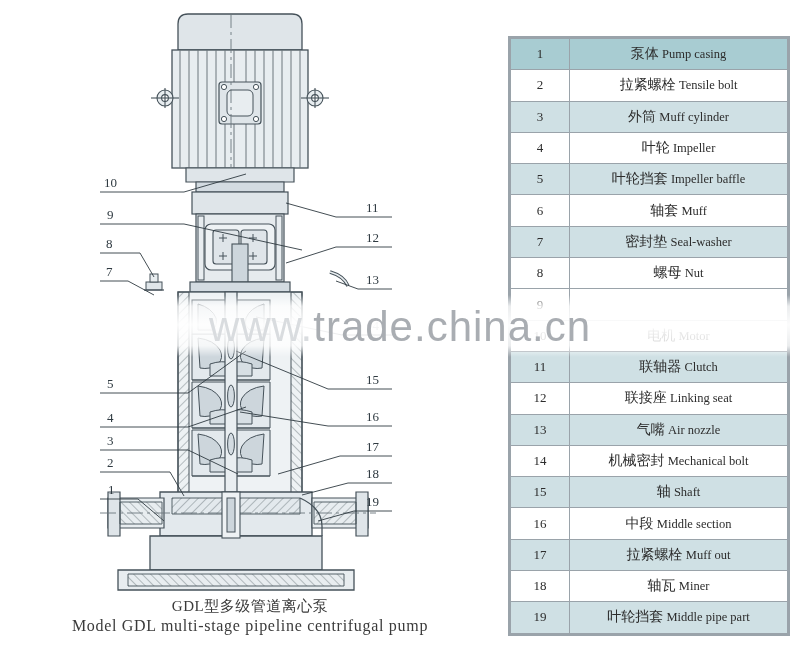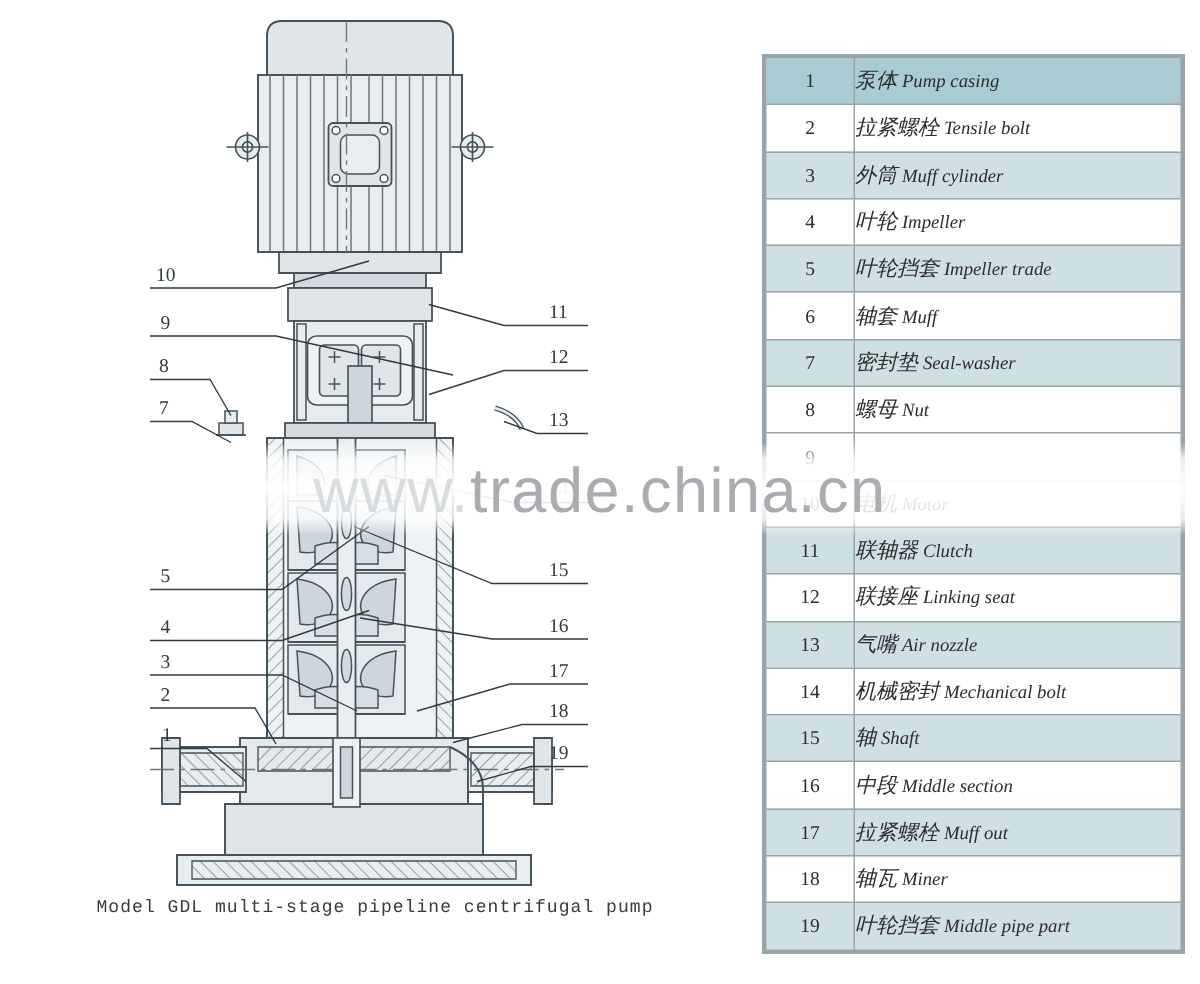--- a/index.html
+++ b/index.html
@@ -42,7 +42,7 @@
     vertical-align:middle;
   }
   td.num{width:58px;text-align:center;font-family:"Liberation Serif",serif;font-size:14px;}
-  td.desc{text-align:left;white-space:nowrap;font-style:italic;}
+  td.desc{text-align:center;white-space:nowrap;}
   td.desc .cn{font-size:14px;}
   td.desc .en{font-size:12.5px;}
   tr.tint td{background:#cfe0e4;}

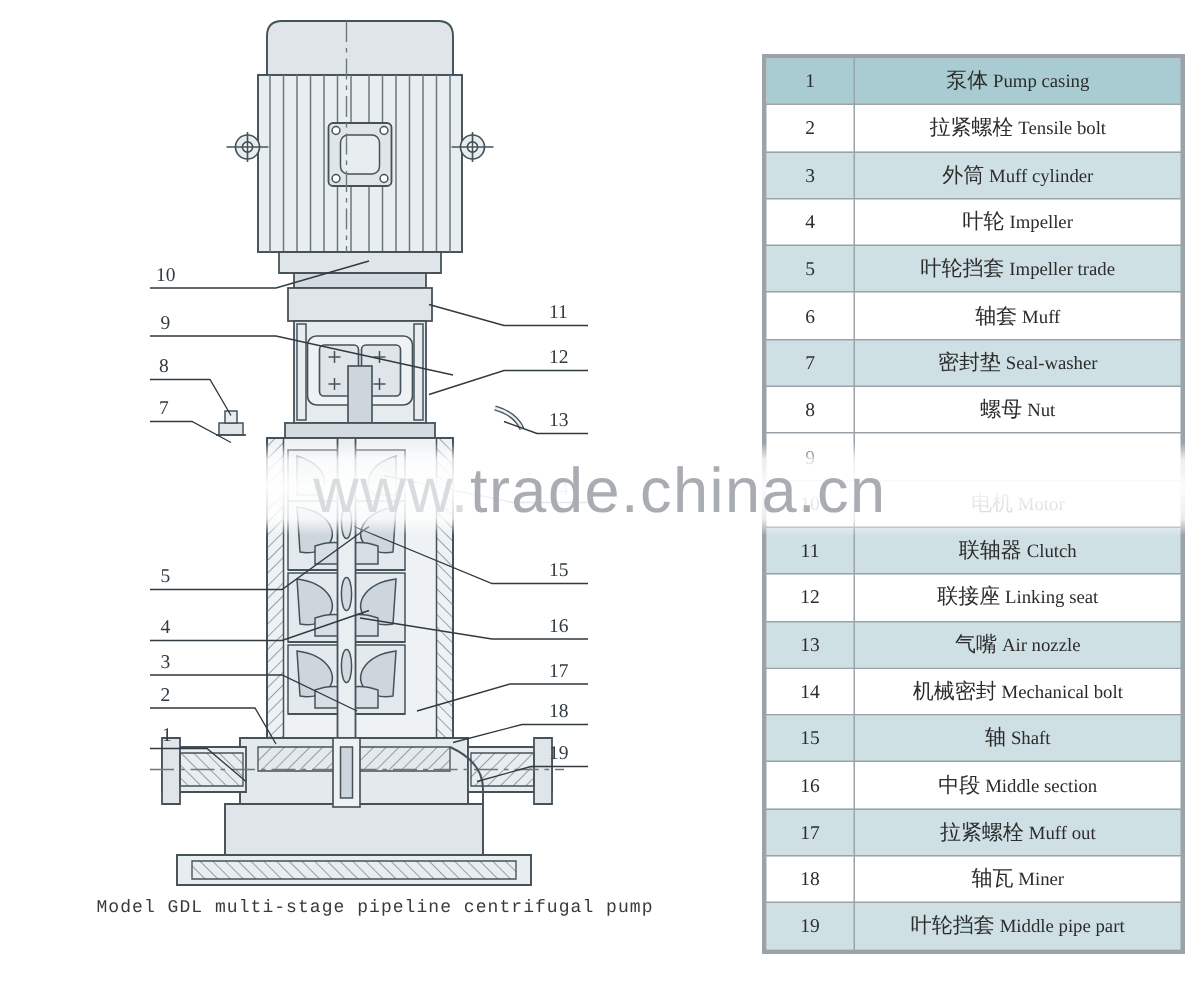--- a/index.html
+++ b/index.html
@@ -303,7 +303,7 @@
           </tr>
           <tr class="tint">
             <td class="num">5</td>
-            <td class="desc"><span class="cn">叶轮挡套</span> <span class="en">Impeller trade</span></td>
+            <td class="desc"><span class="cn">叶轮挡套</span> <span class="en">Impeller baffle</span></td>
           </tr>
           <tr class="plain">
             <td class="num">6</td>

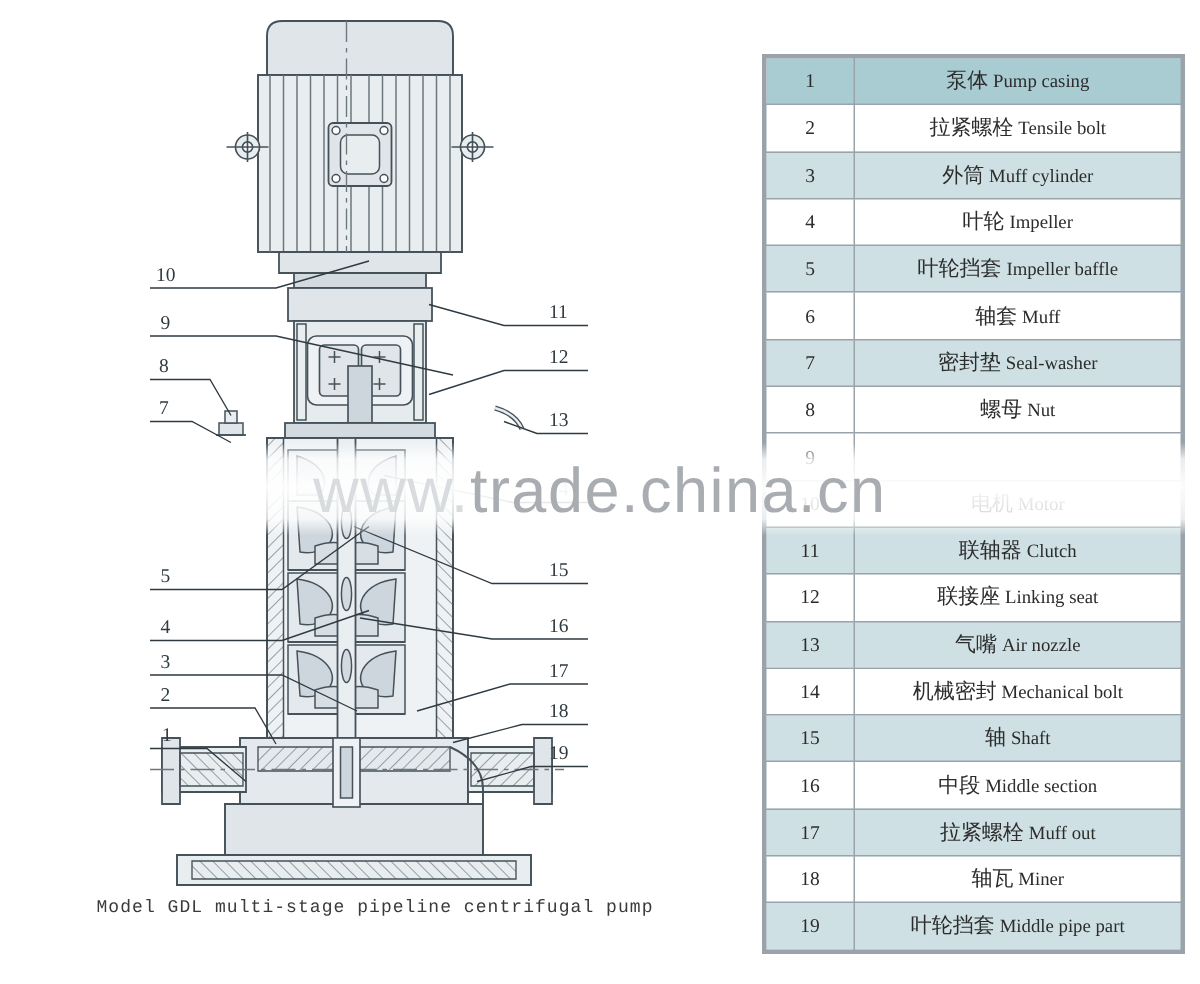--- a/index.html
+++ b/index.html
@@ -279,6 +279,7 @@
   </div>
 
   <div id="caption">
+    <div class="cn">GDL型多级管道离心泵</div>
     <div class="en">Model GDL multi-stage pipeline centrifugal pump</div>
   </div>
 

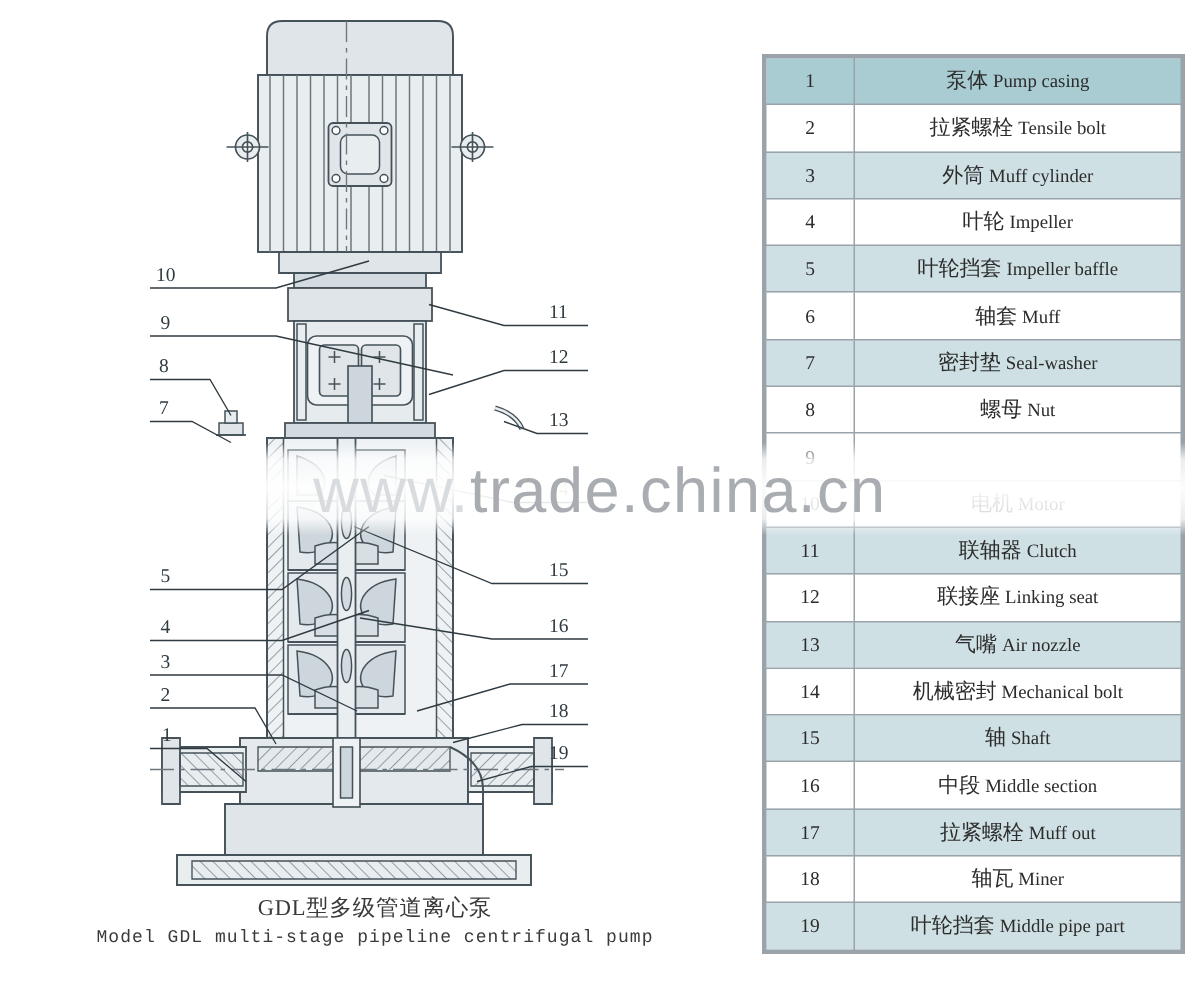--- a/index.html
+++ b/index.html
@@ -22,7 +22,7 @@
     text-align:center;color:#3a3a3a;
   }
   #caption .cn{font-size:15px;letter-spacing:.5px;line-height:20px;white-space:nowrap;}
-  #caption .en{font-size:12px;letter-spacing:.7px;line-height:19px;white-space:nowrap;font-family:Liberation Mono, monospace;}
+  #caption .en{font-size:16px;letter-spacing:.7px;line-height:19px;white-space:nowrap;}
 
   
   #legend{

